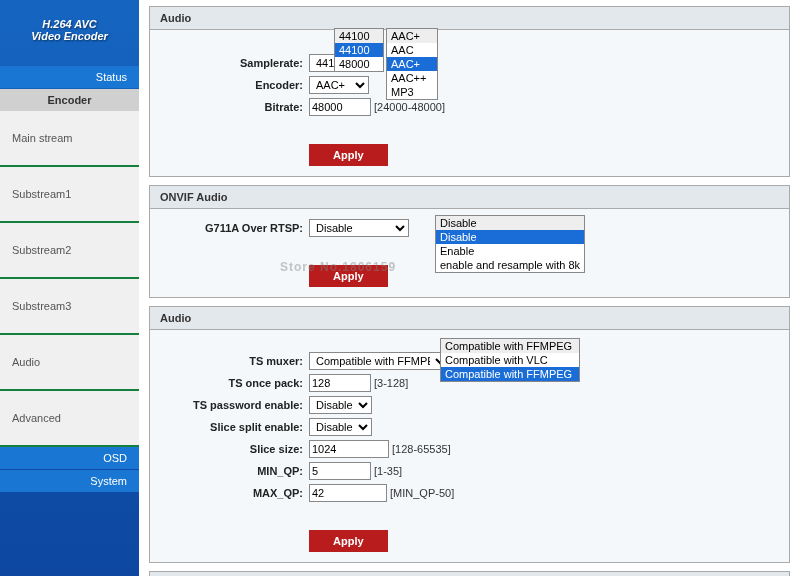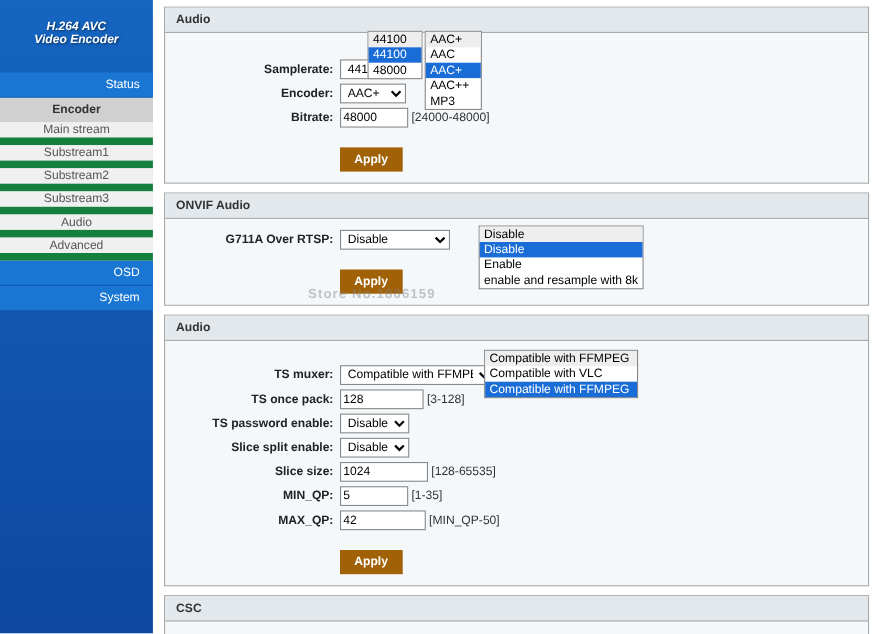--- a/index.html
+++ b/index.html
@@ -10,7 +10,7 @@
 .nav-main{background:#1976d2;color:#fff;text-align:right;padding:5px 12px;margin-bottom:1px;cursor:pointer}
 .sub-group{background:#e8e8e8}
 .sub-hdr{background:#d0d0d0;color:#333;font-weight:bold;text-align:center;padding:5px 12px}
-.sub-item{background:#f0f0f0;color:#555;text-align:center;padding:1px 12px;border-bottom:7px solid #15803d;cursor:pointer}
+.sub-item{background:#f0f0f0;color:#555;text-align:left;padding:21px 12px;border-bottom:2px solid #15803d;cursor:pointer}
 .content{flex:1;padding:6px 10px;overflow-y:auto}
 .panel{border:1px solid #aaa;margin-bottom:8px;background:#f4f8fb}
 .panel-hdr{background:#e3e8ec;border-bottom:1px solid #aaa;padding:5px 10px;font-weight:bold;color:#333}

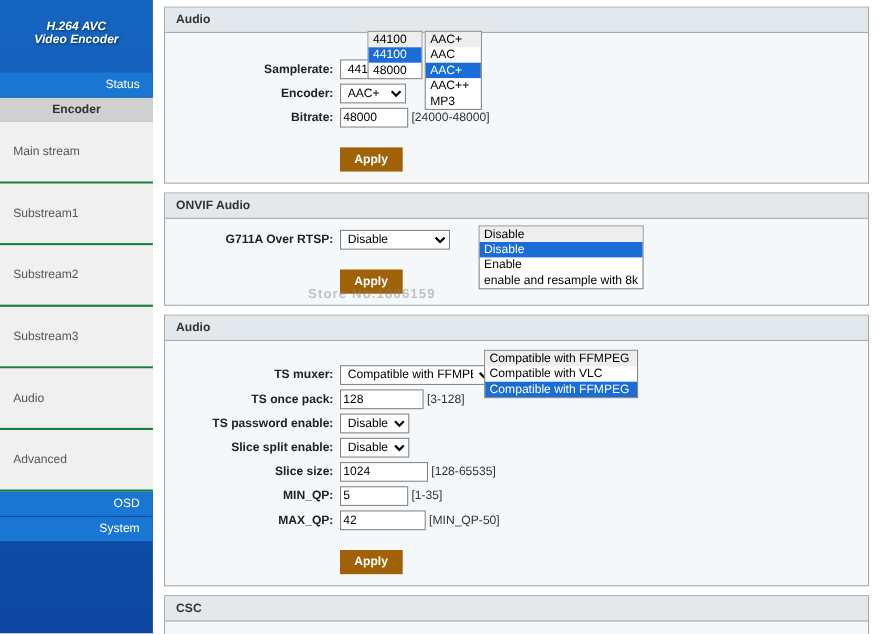--- a/index.html
+++ b/index.html
@@ -19,7 +19,7 @@
 .lbl{width:145px;text-align:right;padding-right:6px;color:#222;font-weight:bold}
 select,input[type=text]{border:1px solid #888;padding:1px 2px;font-size:11px;height:18px;background:#fff}
 .hint{color:#333;margin-left:3px}
-.apply{background:#a16207;color:#fff;border:none;padding:5px 13px;font-weight:bold;margin-top:14px;margin-left:145px;cursor:pointer}
+.apply{background:#b91c1c;color:#fff;border:none;padding:5px 24px;font-weight:bold;margin-top:24px;margin-left:145px;cursor:pointer}
 .dropdown-open{position:absolute;background:#fff;border:1px solid #888;z-index:10}
 .dropdown-open div{padding:1px 4px;cursor:pointer;white-space:nowrap}
 .dropdown-open div.sel{background:#1a6dd6;color:#fff}

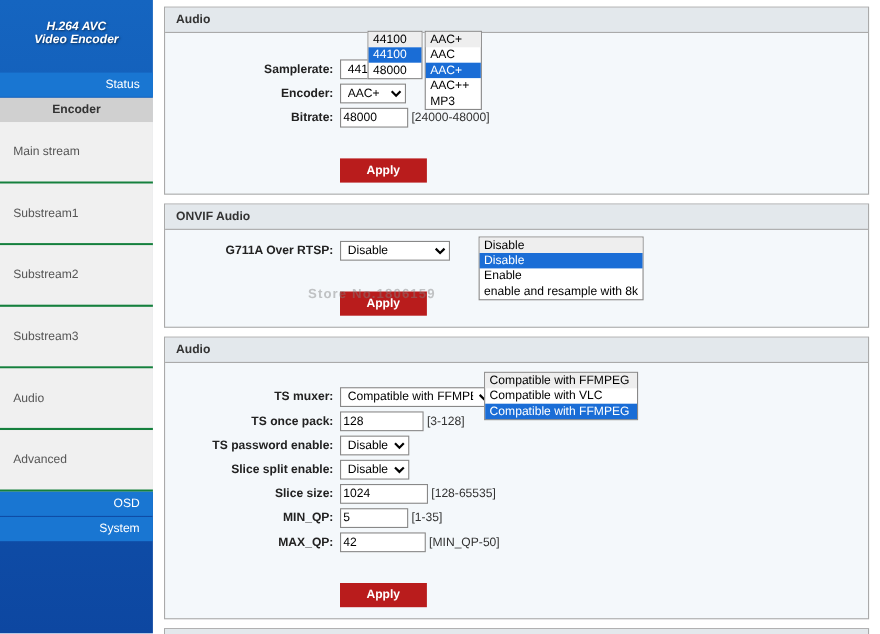--- a/index.html
+++ b/index.html
@@ -110,7 +110,7 @@
       </div>
       <div class="row">
         <div class="lbl">TS once pack:</div>
-        <input type="text" style="width: 76px;" value="128">
+        <input type="text" style="width: 62px;" value="128">
         <span class="hint">[3-128]</span>
       </div>
       <div class="row">

